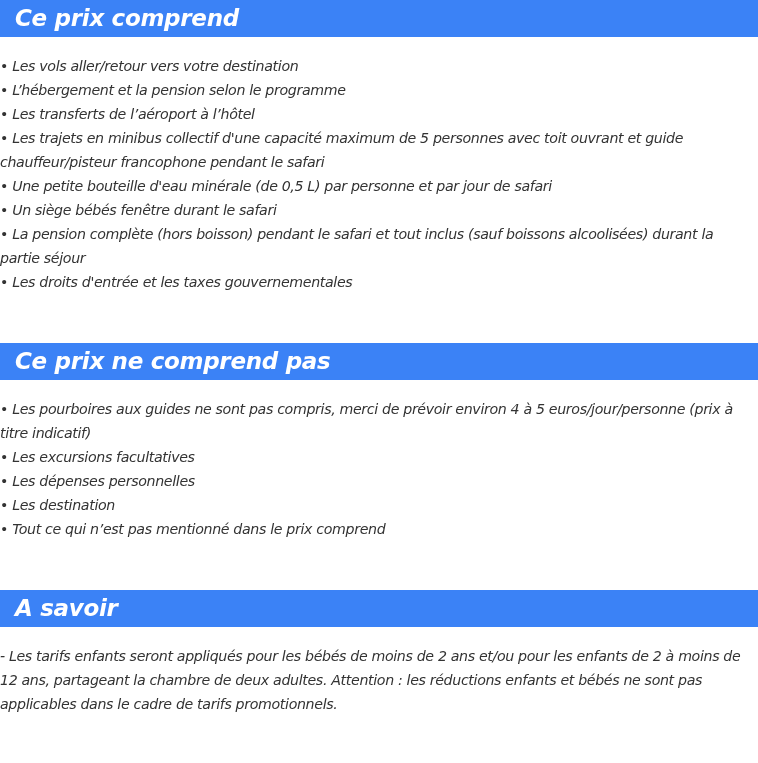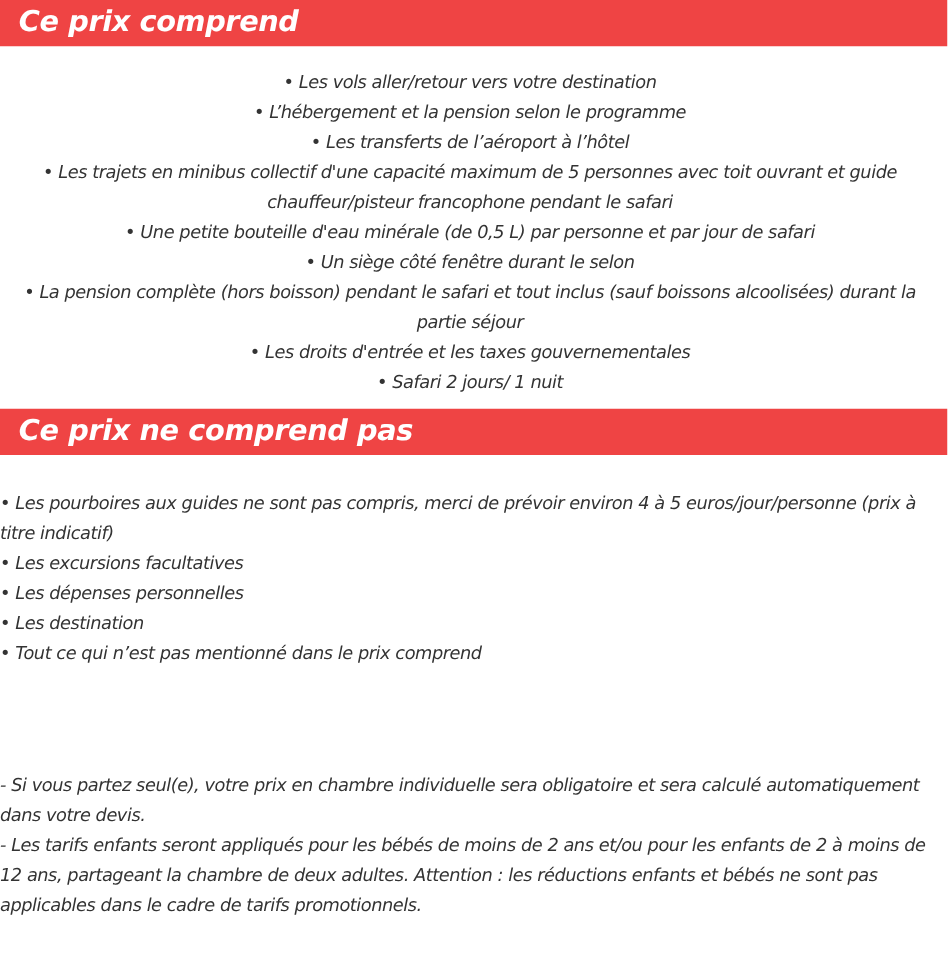--- a/index.html
+++ b/index.html
@@ -6,7 +6,7 @@
   body { width: 758px; height: 763px; overflow: hidden; position: relative;
          font-family: "DejaVu Sans", "Liberation Sans", sans-serif; }
   .section { position: absolute; left: 0; width: 758px; }
-  .bar { height: 37px; background: #ef4444; color: #ffffff; box-sizing: border-box;
+  .bar { height: 37px; background: #3b82f6; color: #ffffff; box-sizing: border-box;
          padding-left: 15px; font-size: 23px; font-style: italic; font-weight: bold;
          line-height: 37px; letter-spacing: -0.3px; }
   .list { margin: 0; padding: 0; list-style: none; }

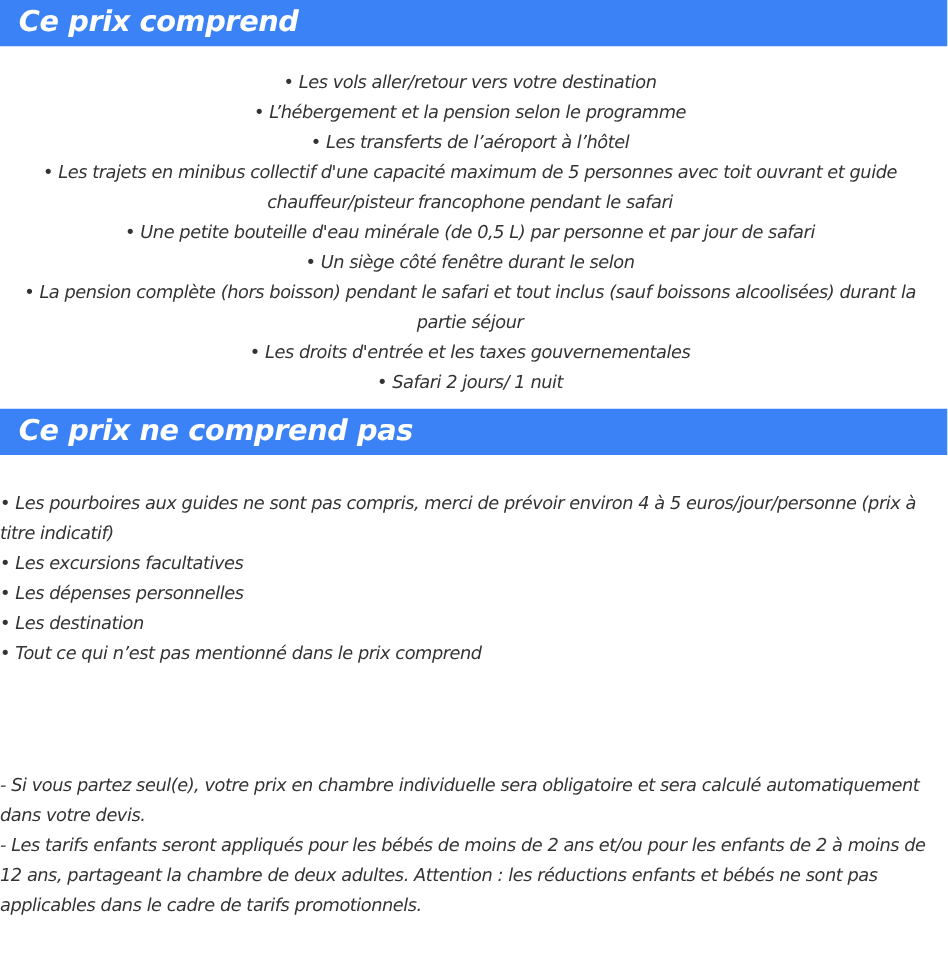--- a/index.html
+++ b/index.html
@@ -19,7 +19,7 @@
 
 <div class="section" style="top:0;">
   <div class="bar">Ce prix comprend</div>
-  <ul class="list content" style="padding-top:17px;text-align:center;">
+  <ul class="list content" style="padding-top:17px;">
     <li>• Les vols aller/retour vers votre destination</li>
     <li>• L’hébergement et la pension selon le programme</li>
     <li>• Les transferts de l’aéroport à l’hôtel</li>

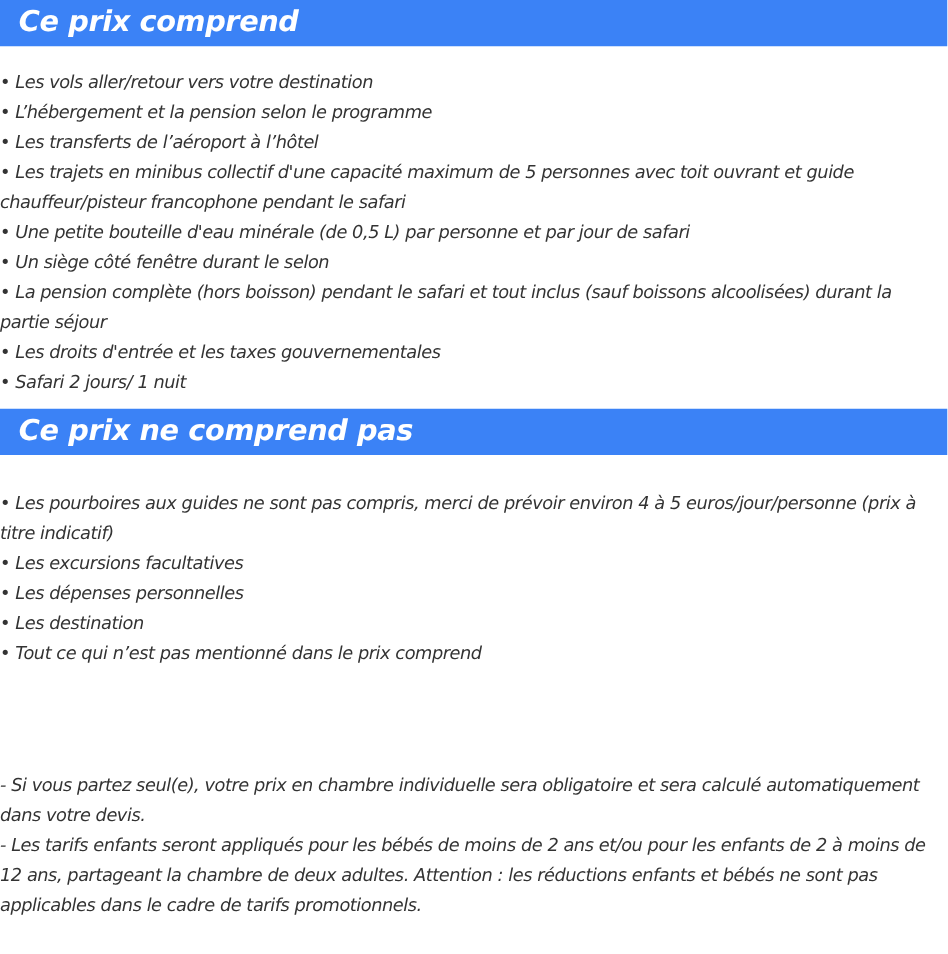--- a/index.html
+++ b/index.html
@@ -25,7 +25,7 @@
     <li>• Les transferts de l’aéroport à l’hôtel</li>
     <li>• Les trajets en minibus collectif d'une capacité maximum de 5 personnes avec toit ouvrant et guide chauffeur/pisteur francophone pendant le safari</li>
     <li>• Une petite bouteille d'eau minérale (de 0,5 L) par personne et par jour de safari</li>
-    <li>• Un siège côté fenêtre durant le selon</li>
+    <li>• Un siège bébés fenêtre durant le safari</li>
     <li>• La pension complète (hors boisson) pendant le safari et tout inclus (sauf boissons alcoolisées) durant la partie séjour</li>
     <li>• Les droits d'entrée et les taxes gouvernementales</li>
     <li>• Safari 2 jours/ 1 nuit</li>

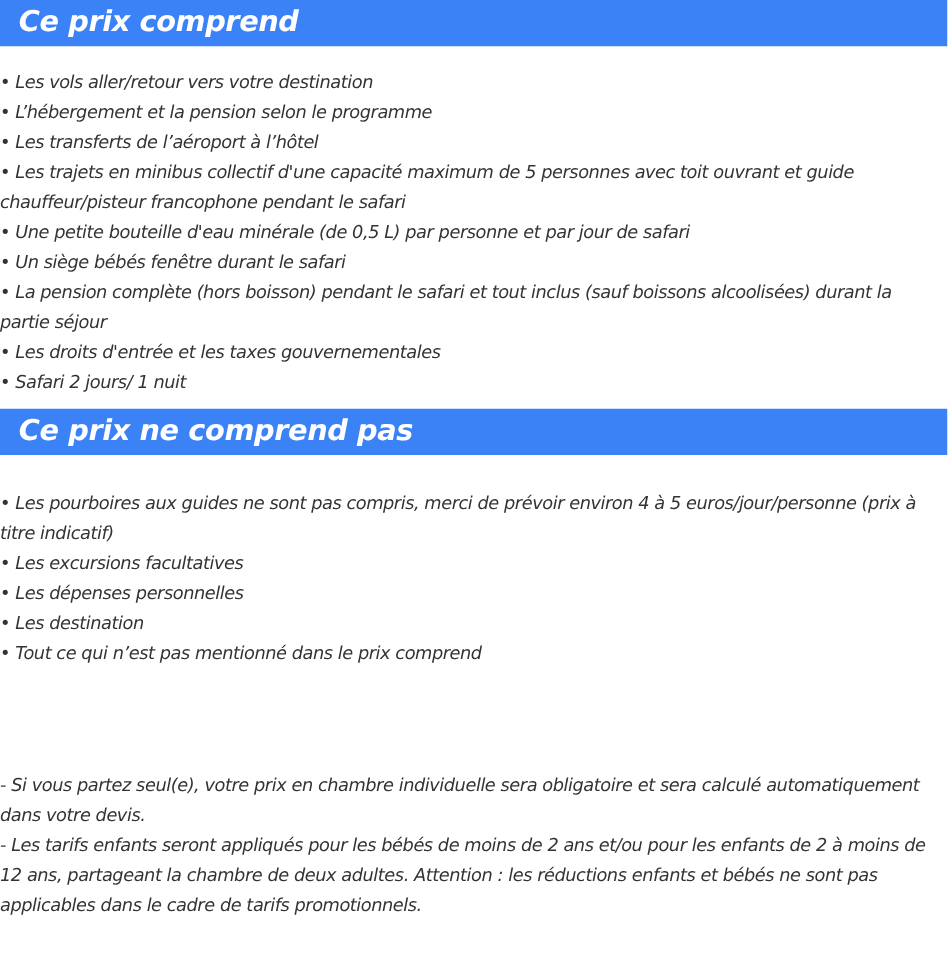--- a/index.html
+++ b/index.html
@@ -28,7 +28,6 @@
     <li>• Un siège bébés fenêtre durant le safari</li>
     <li>• La pension complète (hors boisson) pendant le safari et tout inclus (sauf boissons alcoolisées) durant la partie séjour</li>
     <li>• Les droits d'entrée et les taxes gouvernementales</li>
-    <li>• Safari 2 jours/ 1 nuit</li>
   </ul>
 </div>
 

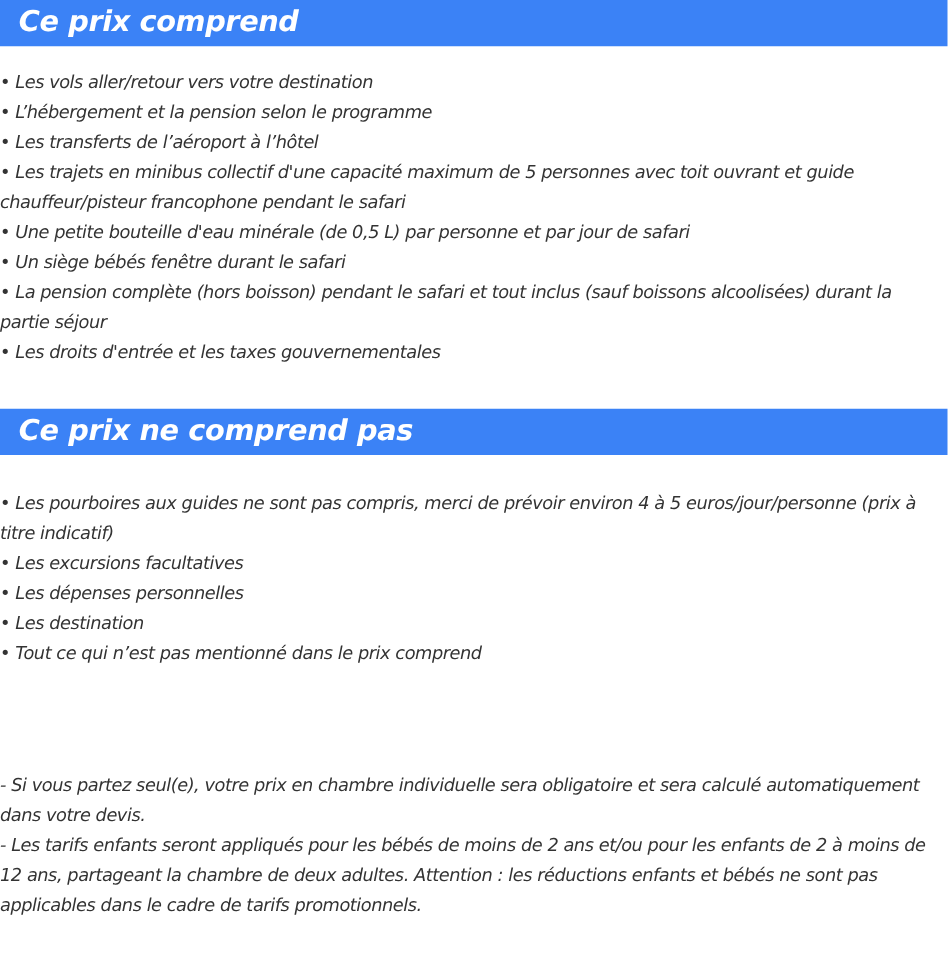--- a/index.html
+++ b/index.html
@@ -31,7 +31,7 @@
   </ul>
 </div>
 
-<div class="section" style="top:327px;">
+<div class="section" style="top:343px;">
   <div class="bar">Ce prix ne comprend pas</div>
   <ul class="list content">
     <li>• Les pourboires aux guides ne sont pas compris, merci de prévoir environ 4 à 5 euros/jour/personne (prix à titre indicatif)</li>

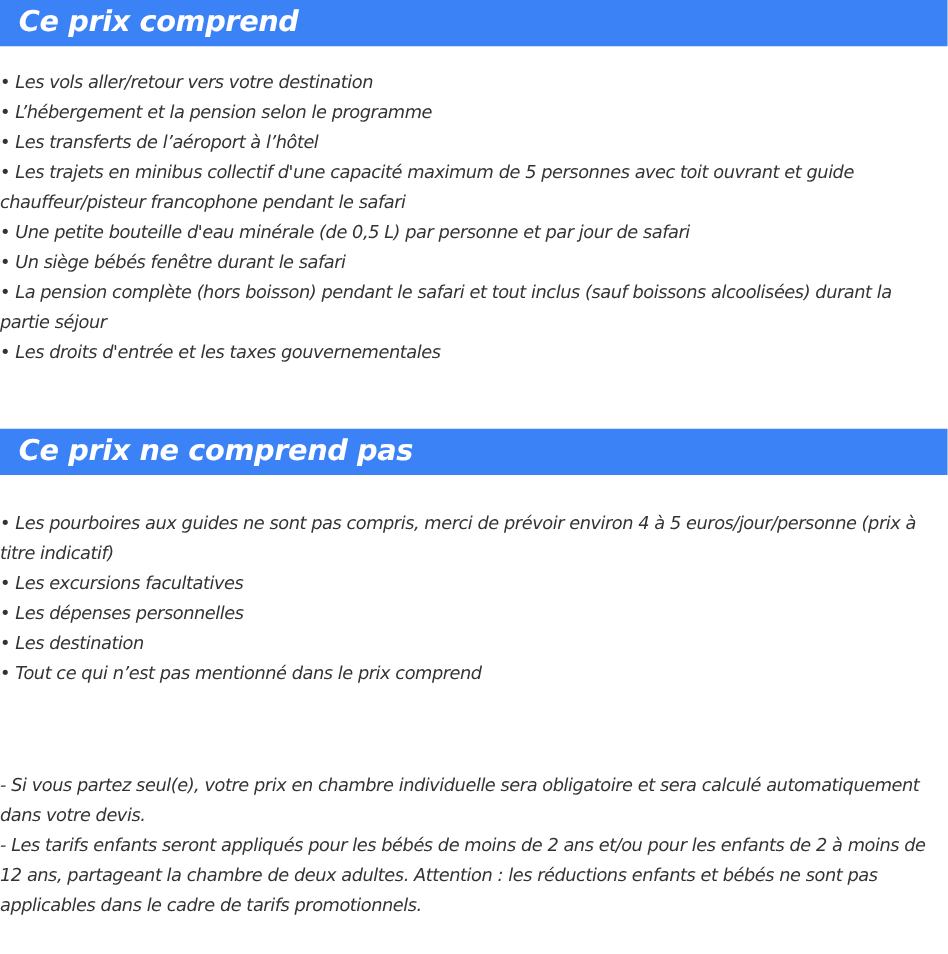--- a/index.html
+++ b/index.html
@@ -12,7 +12,7 @@
   .list { margin: 0; padding: 0; list-style: none; }
   .list li { font-size: 14.2px; font-style: italic; color: #333333; line-height: 24px;
              letter-spacing: -0.35px; padding-right: 6px; }
-  .content { padding-top: 27px; }
+  .content { padding-top: 17px; }
 </style>
 </head>
 <body>

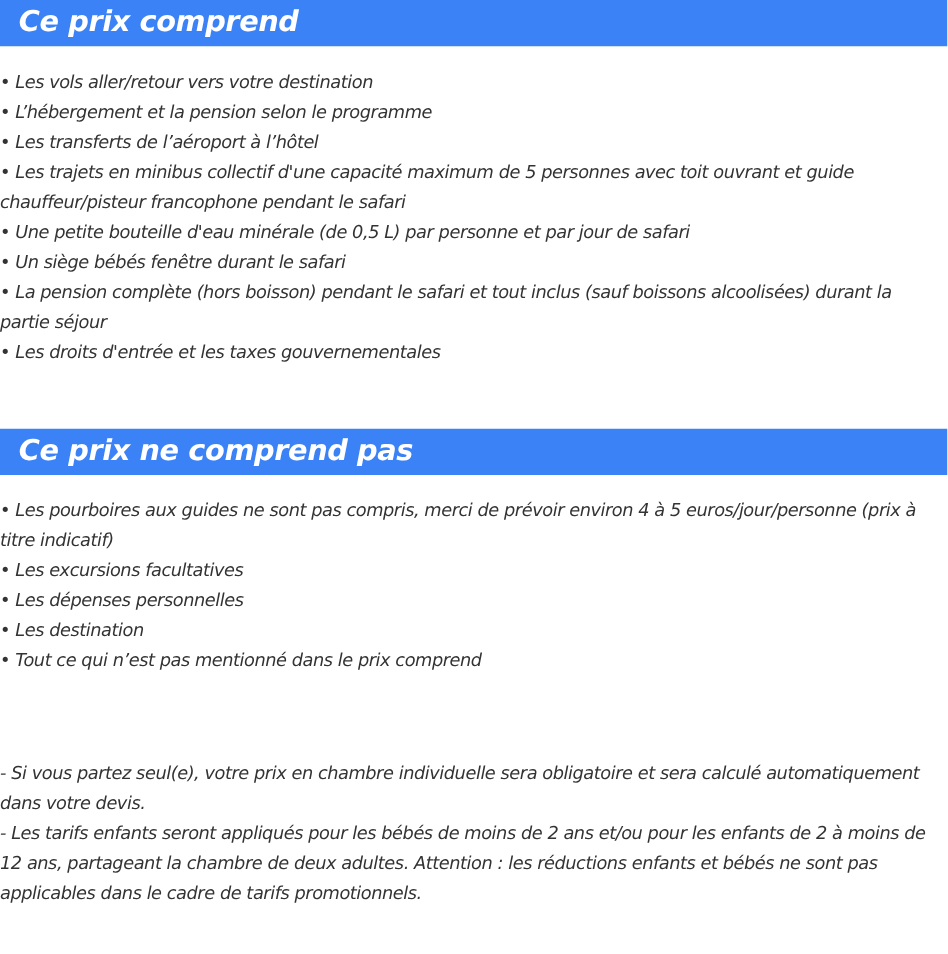--- a/index.html
+++ b/index.html
@@ -43,6 +43,7 @@
 </div>
 
 <div class="section" style="top:590px;">
+  <div class="bar">A savoir</div>
   <ul class="list content">
     <li>- Si vous partez seul(e), votre prix en chambre individuelle sera obligatoire et sera calculé automatiquement dans votre devis.</li>
     <li>- Les tarifs enfants seront appliqués pour les bébés de moins de 2 ans et/ou pour les enfants de 2 à moins de 12 ans, partageant la chambre de deux adultes. Attention : les réductions enfants et bébés ne sont pas applicables dans le cadre de tarifs promotionnels.</li>

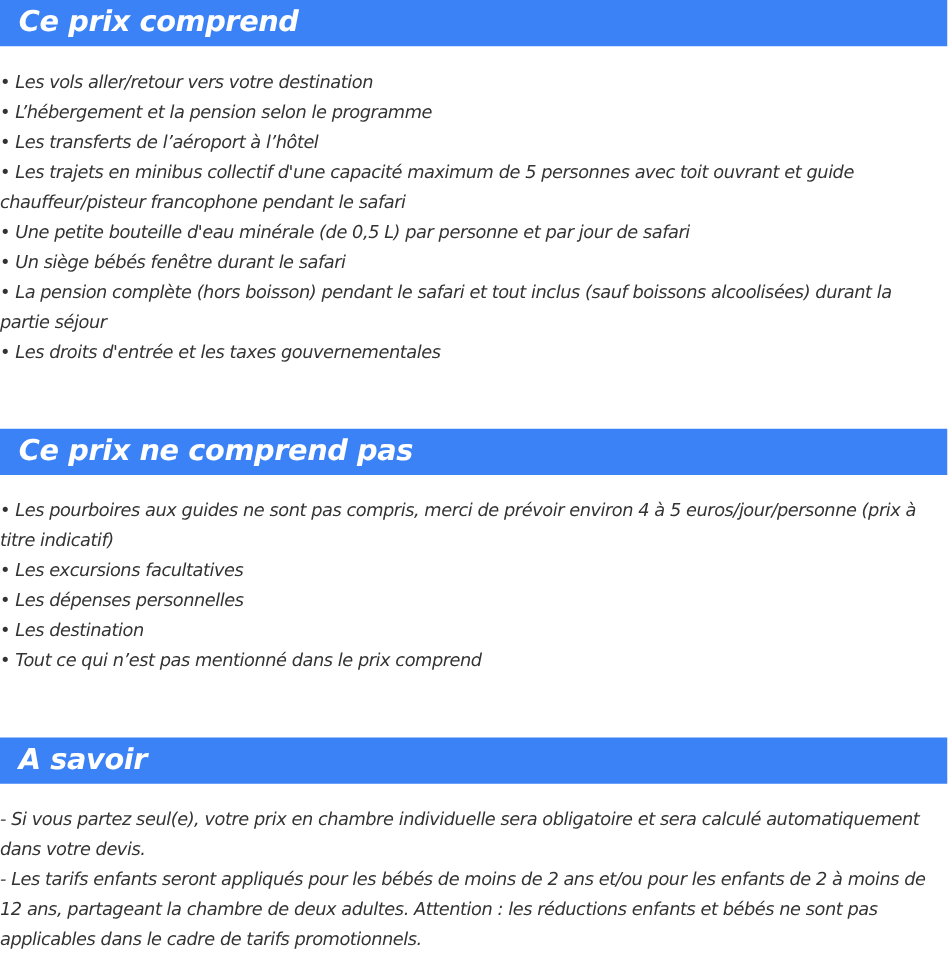--- a/index.html
+++ b/index.html
@@ -45,7 +45,6 @@
 <div class="section" style="top:590px;">
   <div class="bar">A savoir</div>
   <ul class="list content">
-    <li>- Si vous partez seul(e), votre prix en chambre individuelle sera obligatoire et sera calculé automatiquement dans votre devis.</li>
     <li>- Les tarifs enfants seront appliqués pour les bébés de moins de 2 ans et/ou pour les enfants de 2 à moins de 12 ans, partageant la chambre de deux adultes. Attention : les réductions enfants et bébés ne sont pas applicables dans le cadre de tarifs promotionnels.</li>
   </ul>
 </div>

